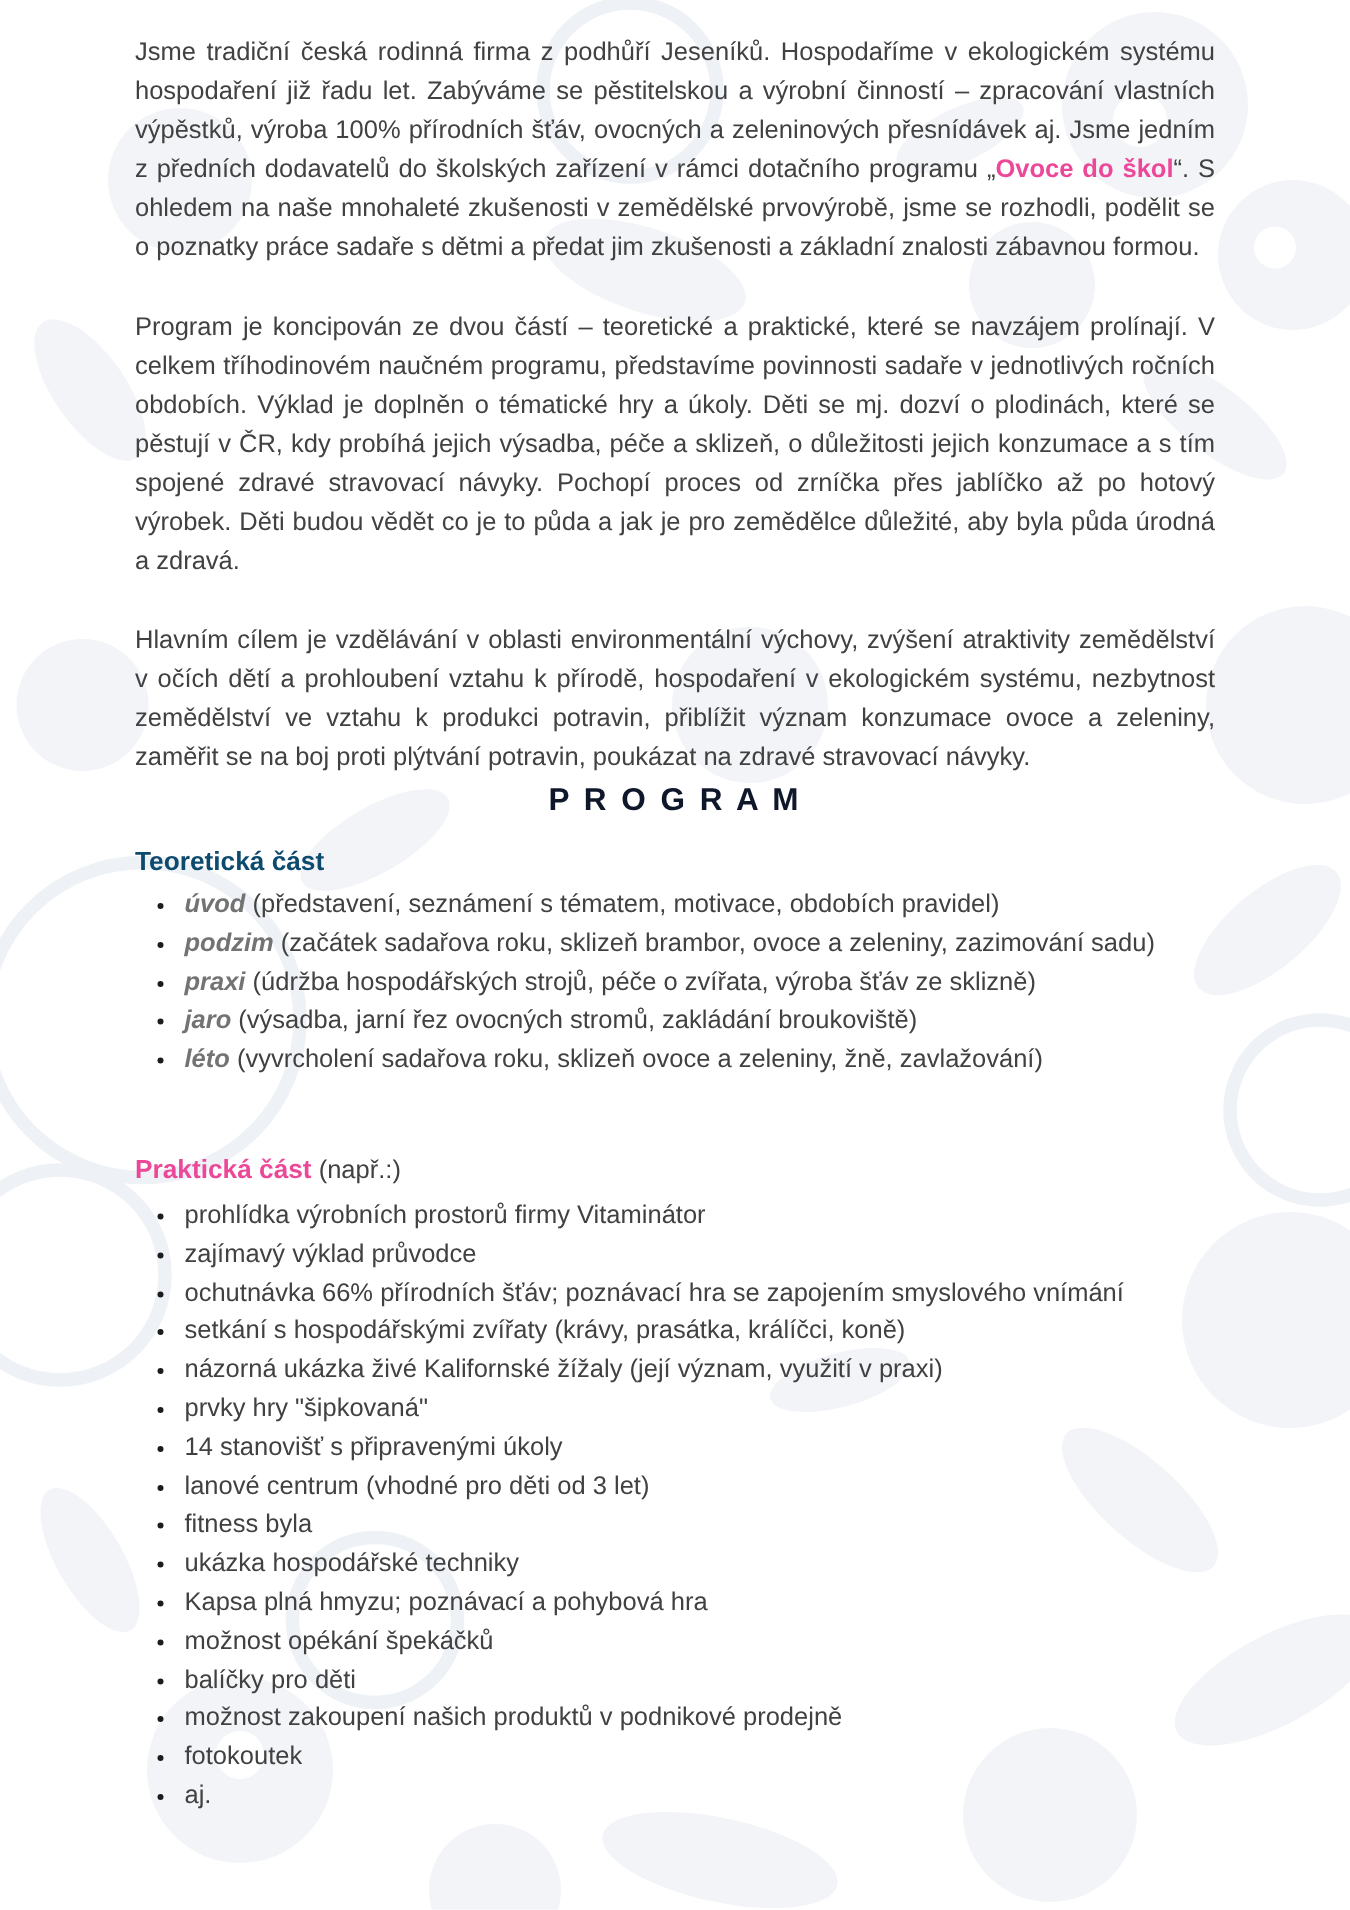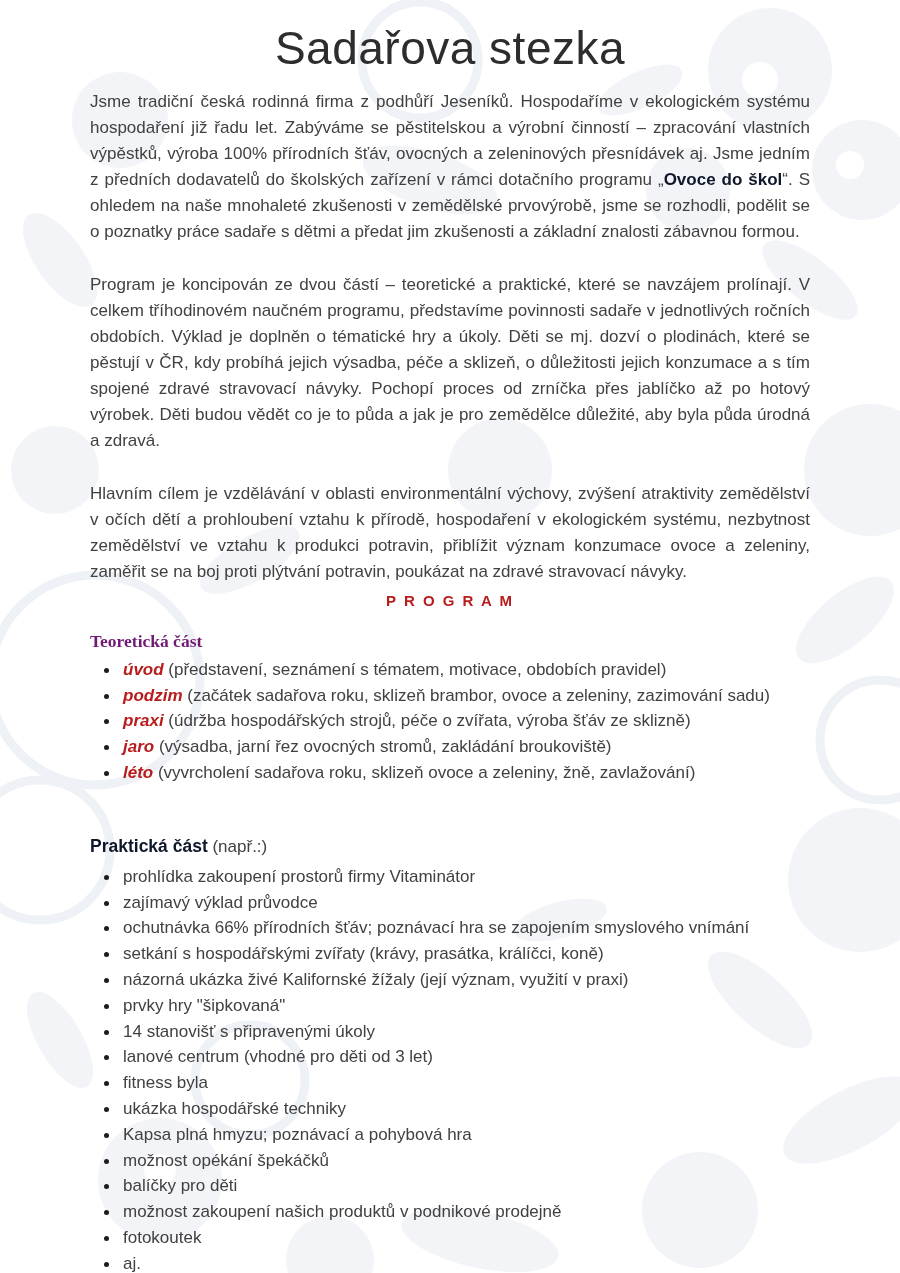--- a/index.html
+++ b/index.html
@@ -124,7 +124,6 @@
 
 <div class="content">
 
-  <h1 class="title">Sadařova stezka</h1>
 
   <p class="para"><span>Jsme tradiční česká rodinná firma z podhůří Jeseníků. Hospodaříme v ekologickém systému hospodaření již řadu let. Zabýváme se pěstitelskou a výrobní činností – zpracování vlastních výpěstků, výroba 100% přírodních šťáv, ovocných a zeleninových přesnídávek aj. Jsme jedním z předních dodavatelů do školských zařízení v rámci dotačního programu „</span><span class="inline-bold">Ovoce do škol</span><span>“. S ohledem na naše mnohaleté zkušenosti v zemědělské prvovýrobě, jsme se rozhodli, podělit se o poznatky práce sadaře s dětmi a předat jim zkušenosti a základní znalosti zábavnou formou.</span></p>
 

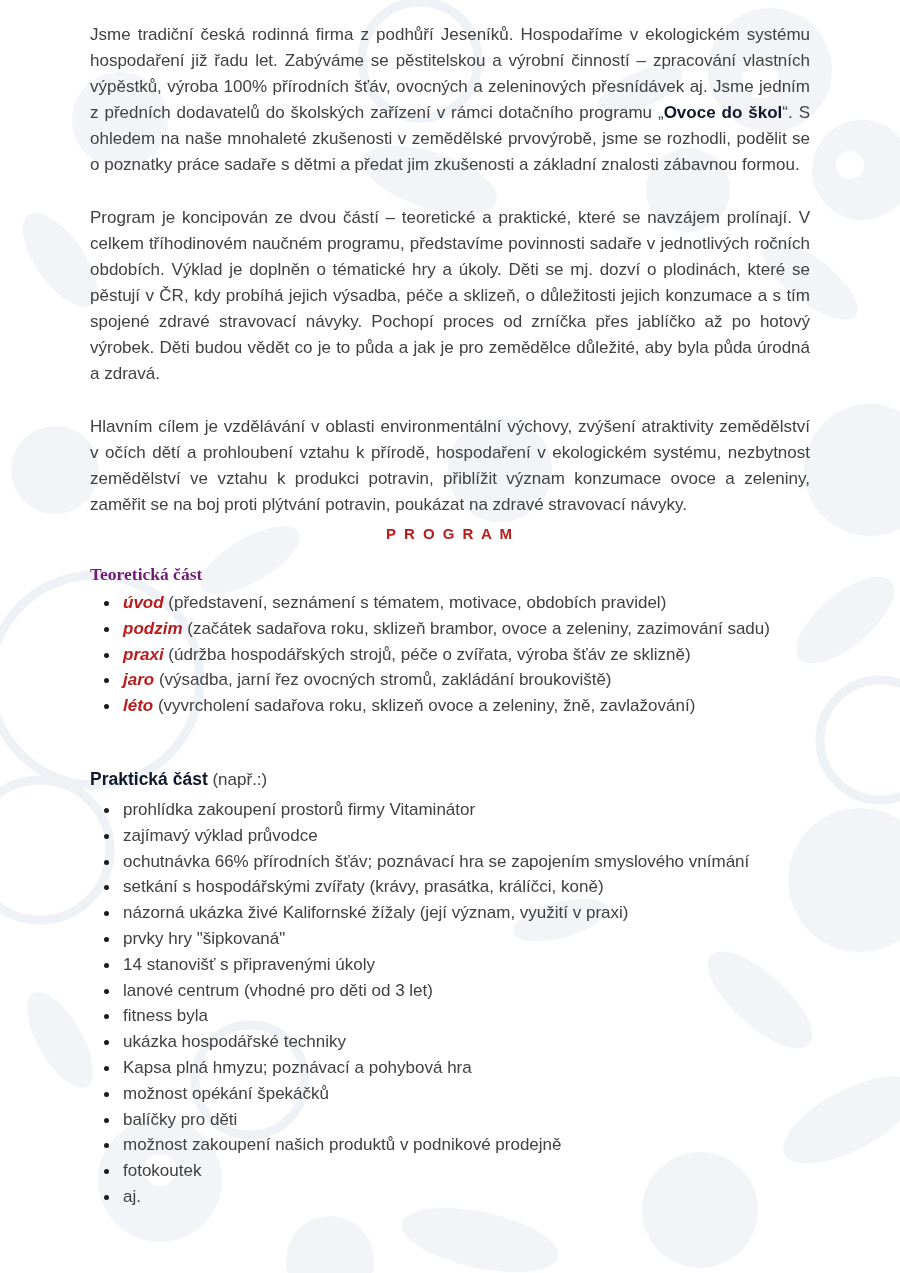--- a/index.html
+++ b/index.html
@@ -39,7 +39,7 @@
     text-align: justify;
   }
   p.para.tight { margin-bottom: 4px; }
-  .inline-bold { font-weight: 700; color: #0f172a; }
+  .inline-bold { font-weight: 700; color: #ec4899; }
   .program-heading {
     text-align: center;
     font-weight: 700;

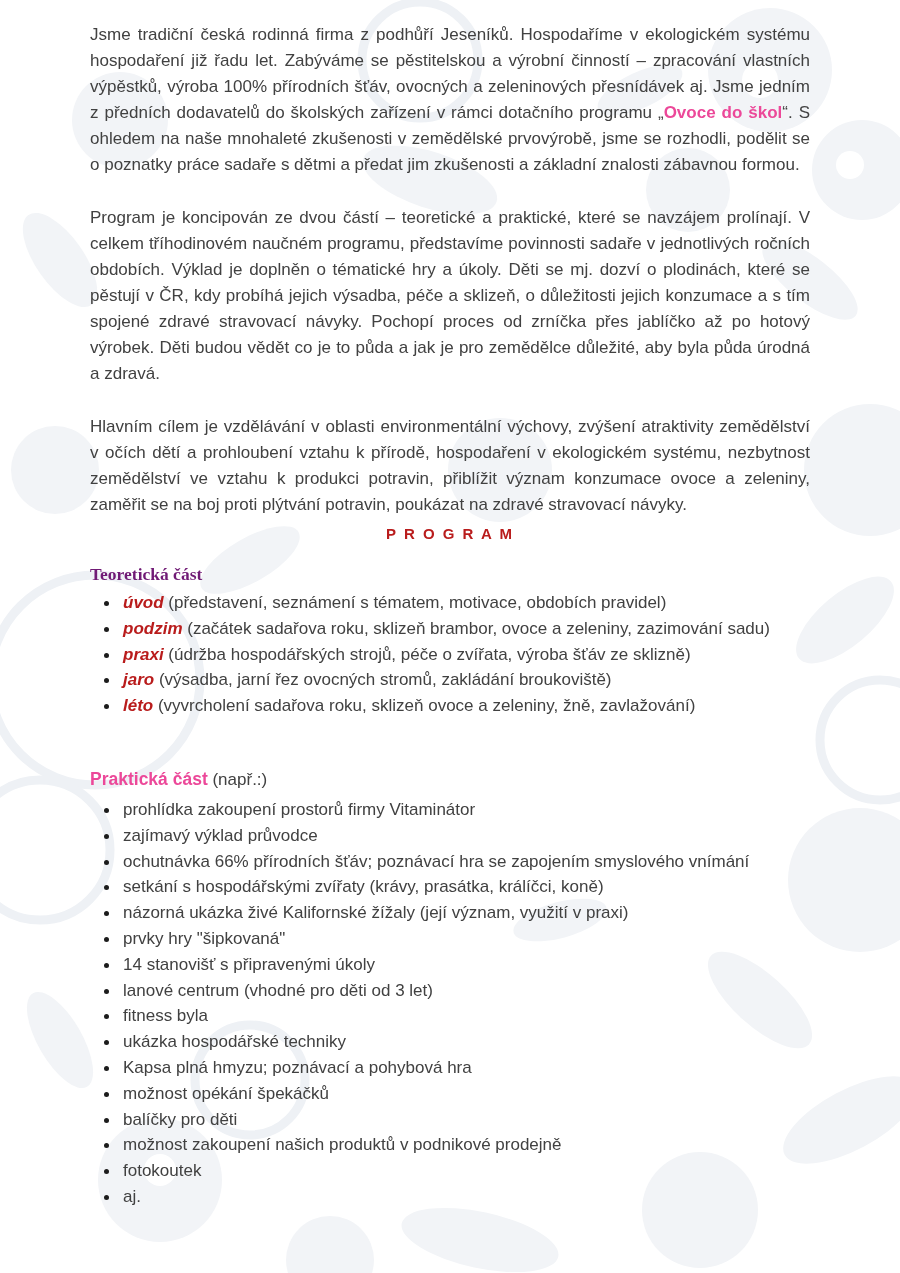--- a/index.html
+++ b/index.html
@@ -43,10 +43,10 @@
   .program-heading {
     text-align: center;
     font-weight: 700;
-    font-size: 15px;
+    font-size: 21px;
     line-height: 24px;
     letter-spacing: 2px;
-    color: #b91c1c;
+    color: #0f172a;
     margin: 0 0 4px 0;
   }
   h2.section-heading {

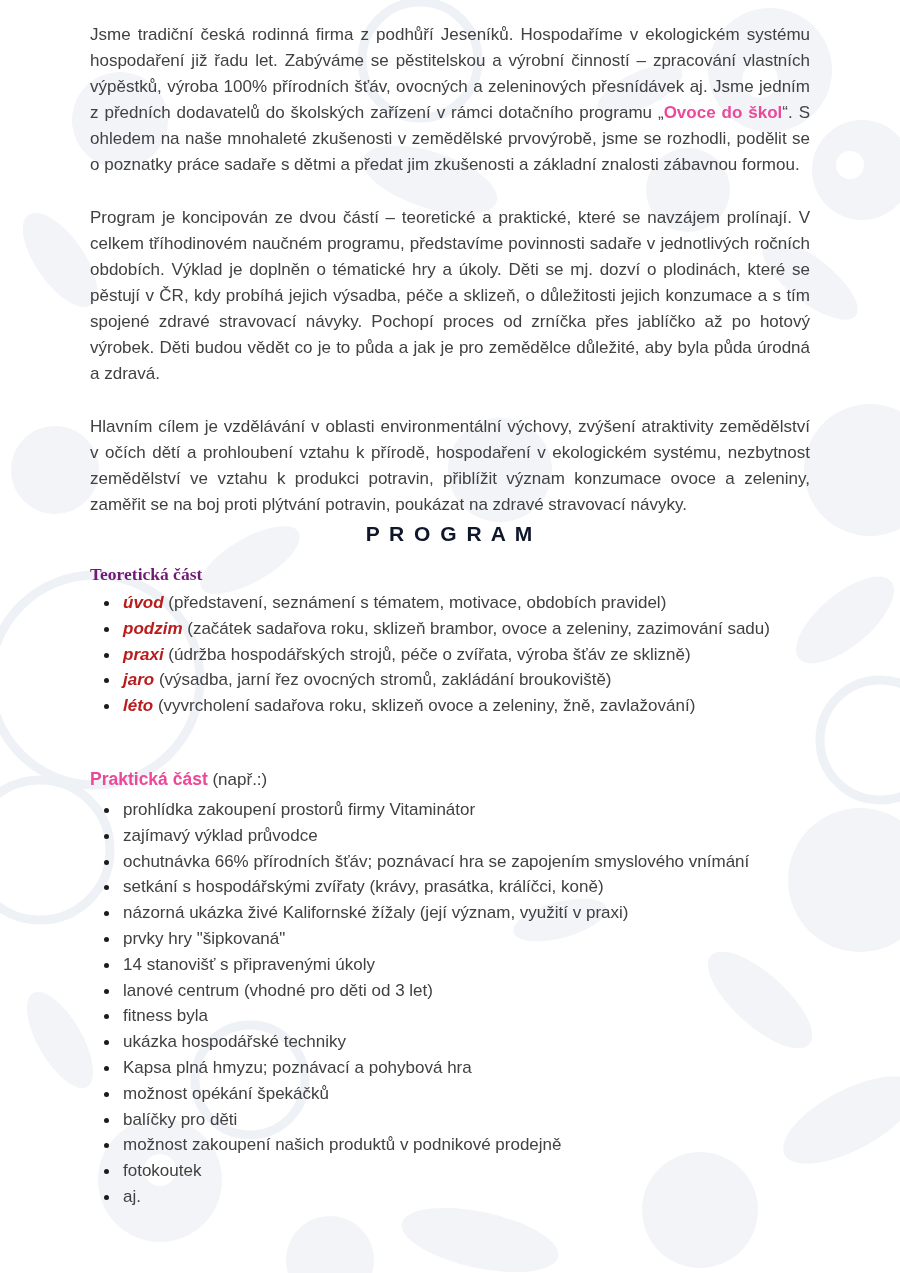--- a/index.html
+++ b/index.html
@@ -54,8 +54,7 @@
     font-size: 17.5px;
     line-height: 24px;
     font-weight: 700;
-    color: #701a75;
-    font-family: Liberation Serif, serif;
+    color: #0c4a6e;
   }
   .section-heading-row {
     margin: 48px 0 5px 0;

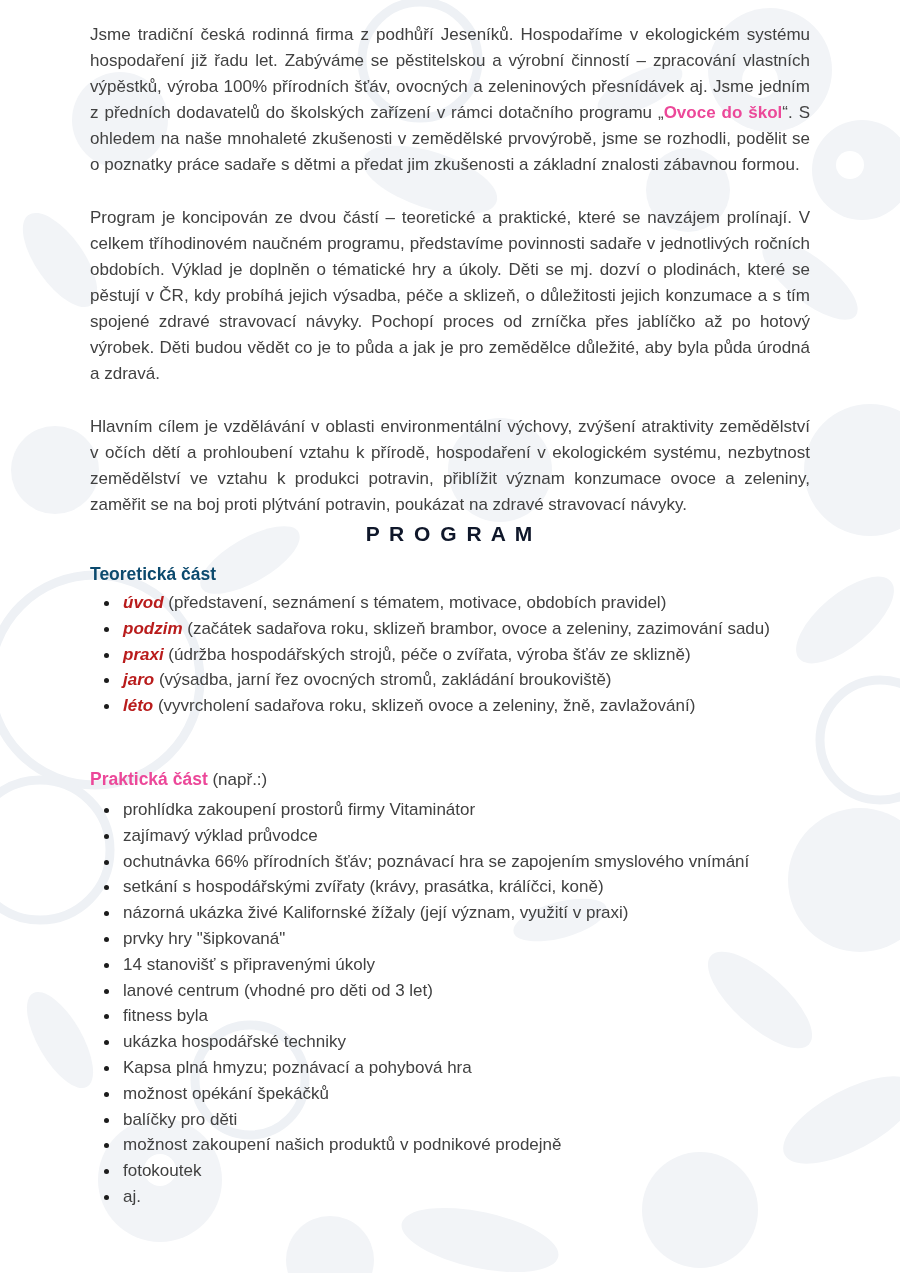--- a/index.html
+++ b/index.html
@@ -76,7 +76,7 @@
   .term {
     font-weight: 700;
     font-style: italic;
-    color: #b91c1c;
+    color: #737373;
   }
 </style>
 </head>

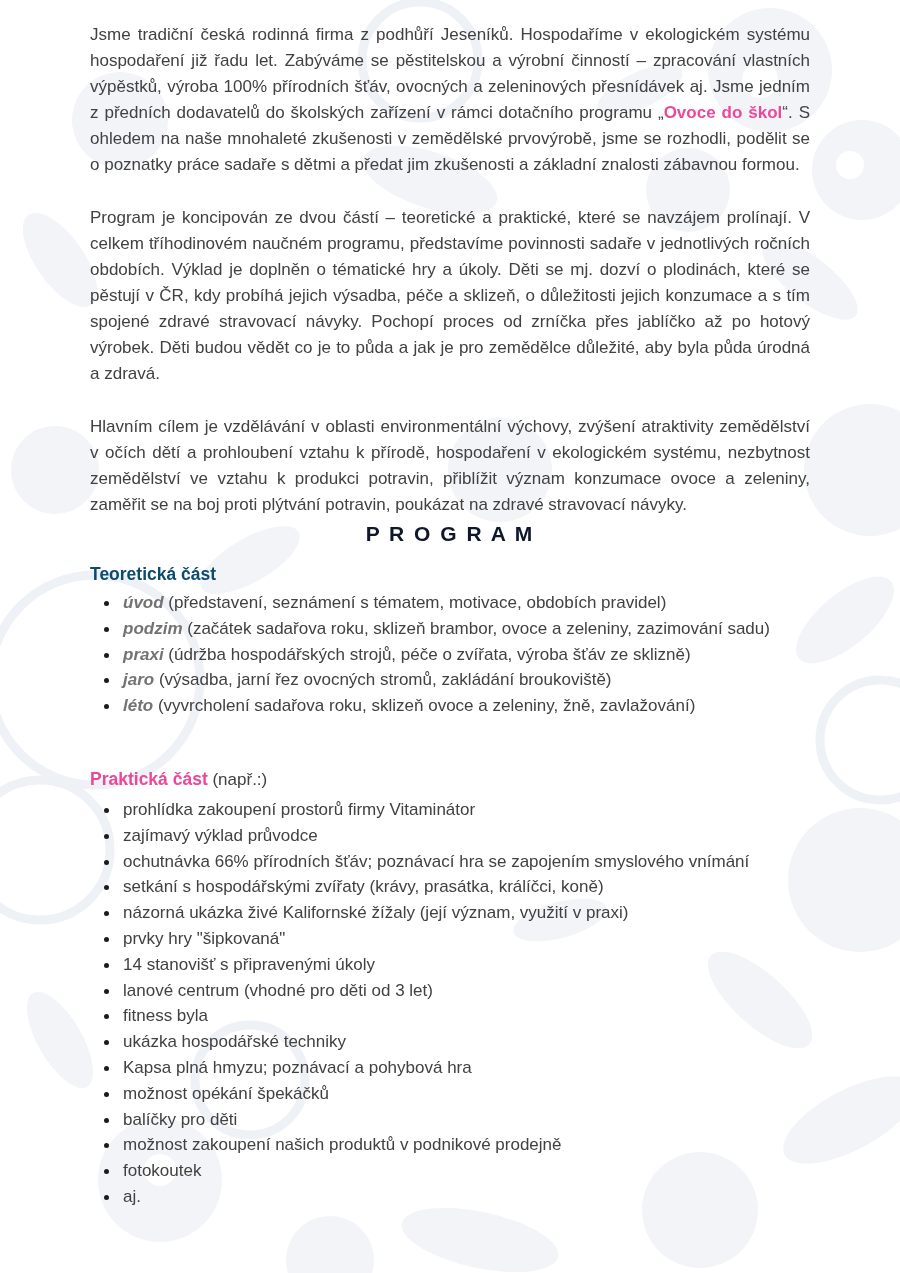--- a/index.html
+++ b/index.html
@@ -145,7 +145,7 @@
   <div class="section-heading-row"><span class="inline-bold">Praktická část</span><span> (např.:)</span></div>
 
   <ul class="bullets">
-    <li>prohlídka zakoupení prostorů firmy Vitaminátor</li>
+    <li>prohlídka výrobních prostorů firmy Vitaminátor</li>
     <li>zajímavý výklad průvodce</li>
     <li>ochutnávka 66% přírodních šťáv; poznávací hra se zapojením smyslového vnímání</li>
     <li>setkání s hospodářskými zvířaty (krávy, prasátka, králíčci, koně)</li>

